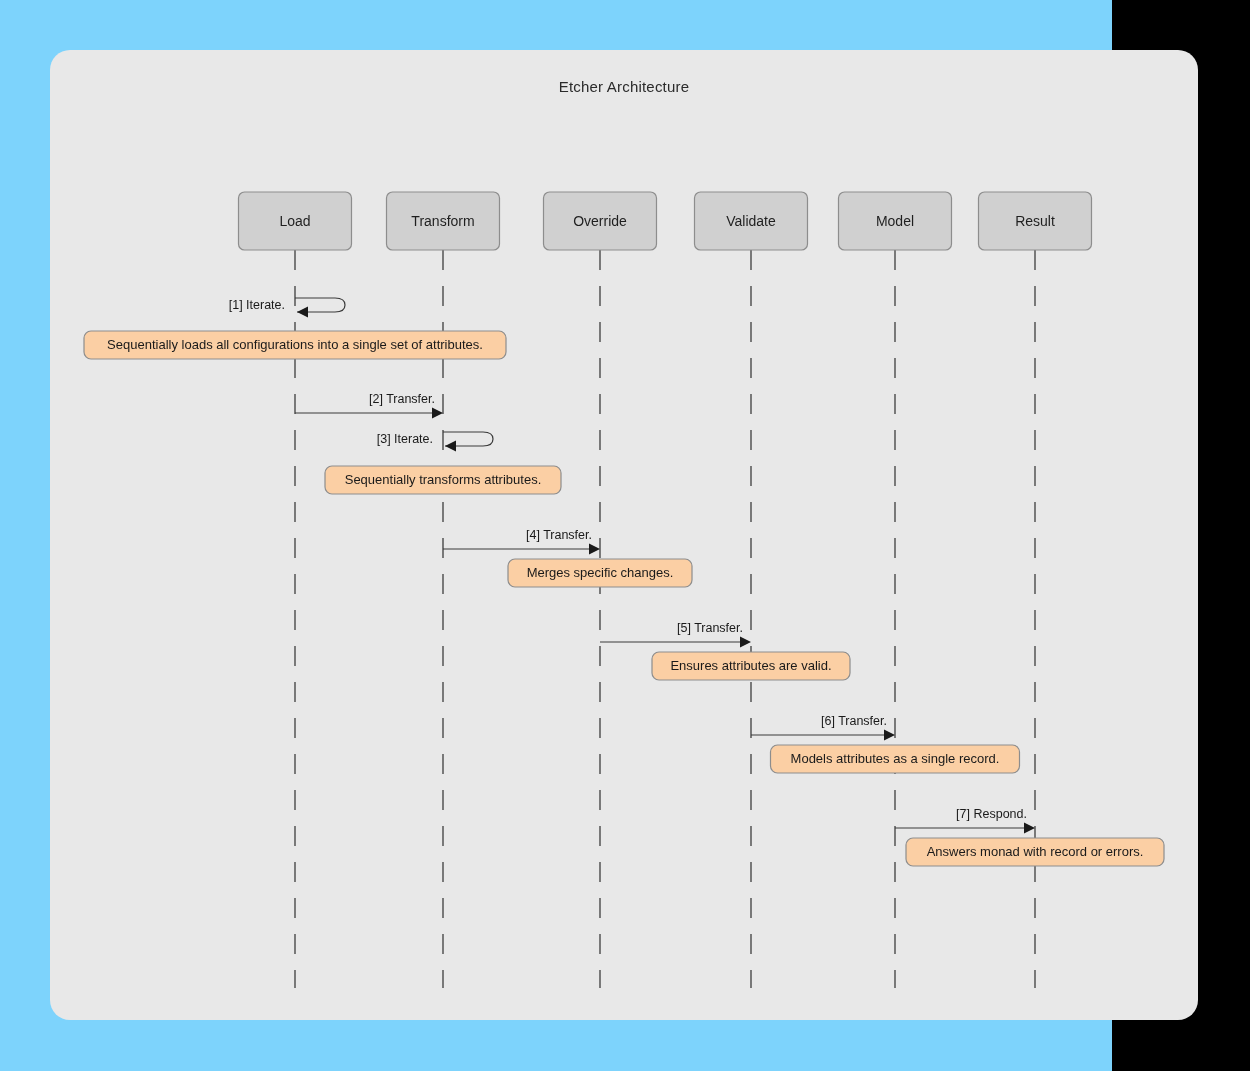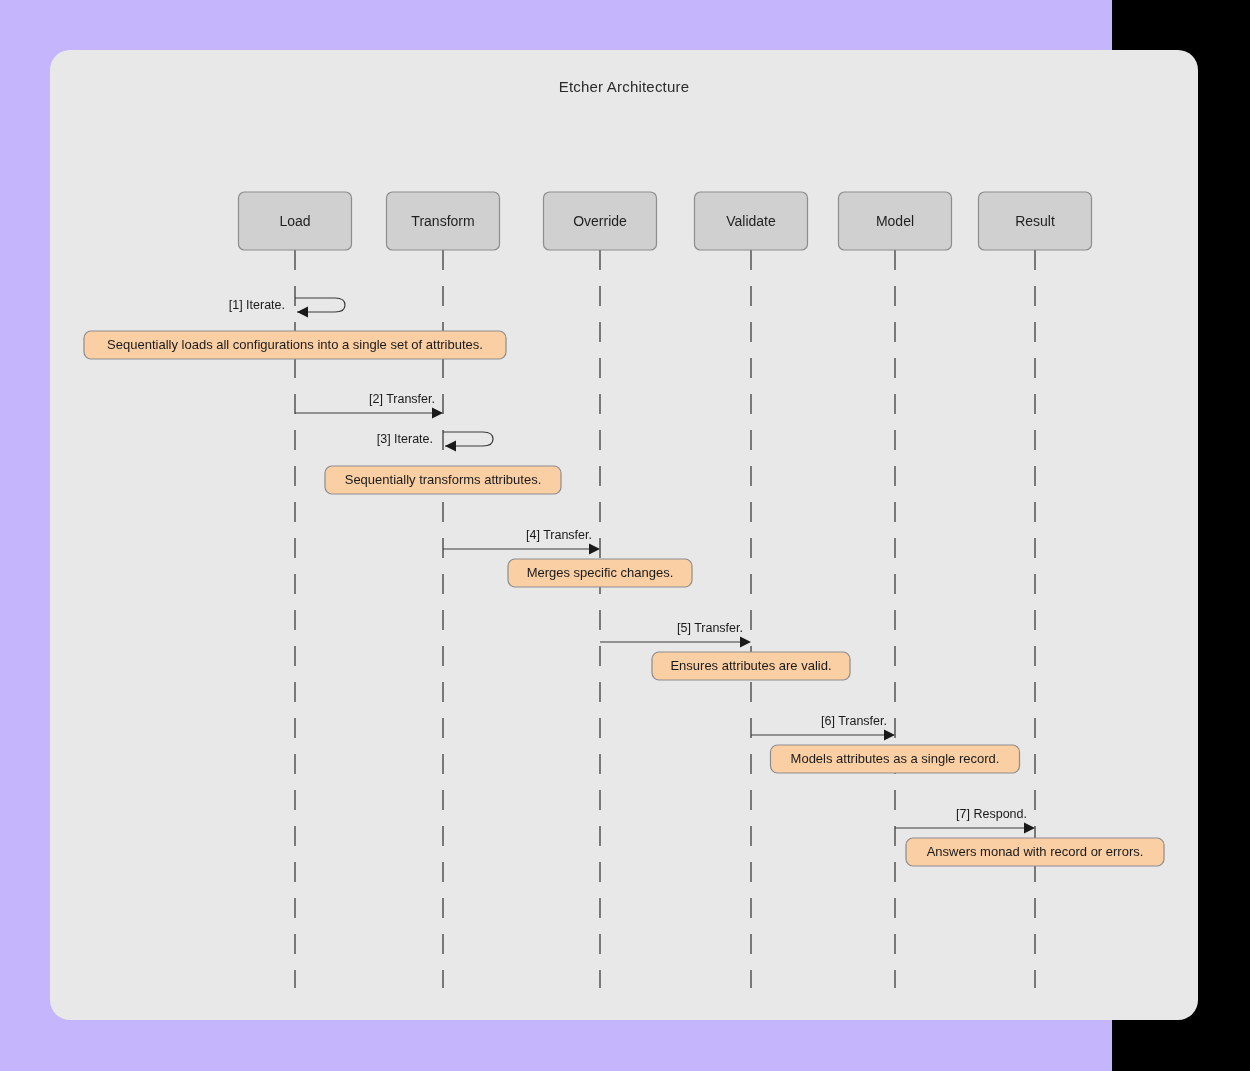--- a/index.html
+++ b/index.html
@@ -17,7 +17,7 @@
     position: relative;
     width: 1112px;
     height: 1071px;
-    background: #c4b5fd;
+    background: #7dd3fc;
   }
   #diagram-frame {
     position: absolute;

